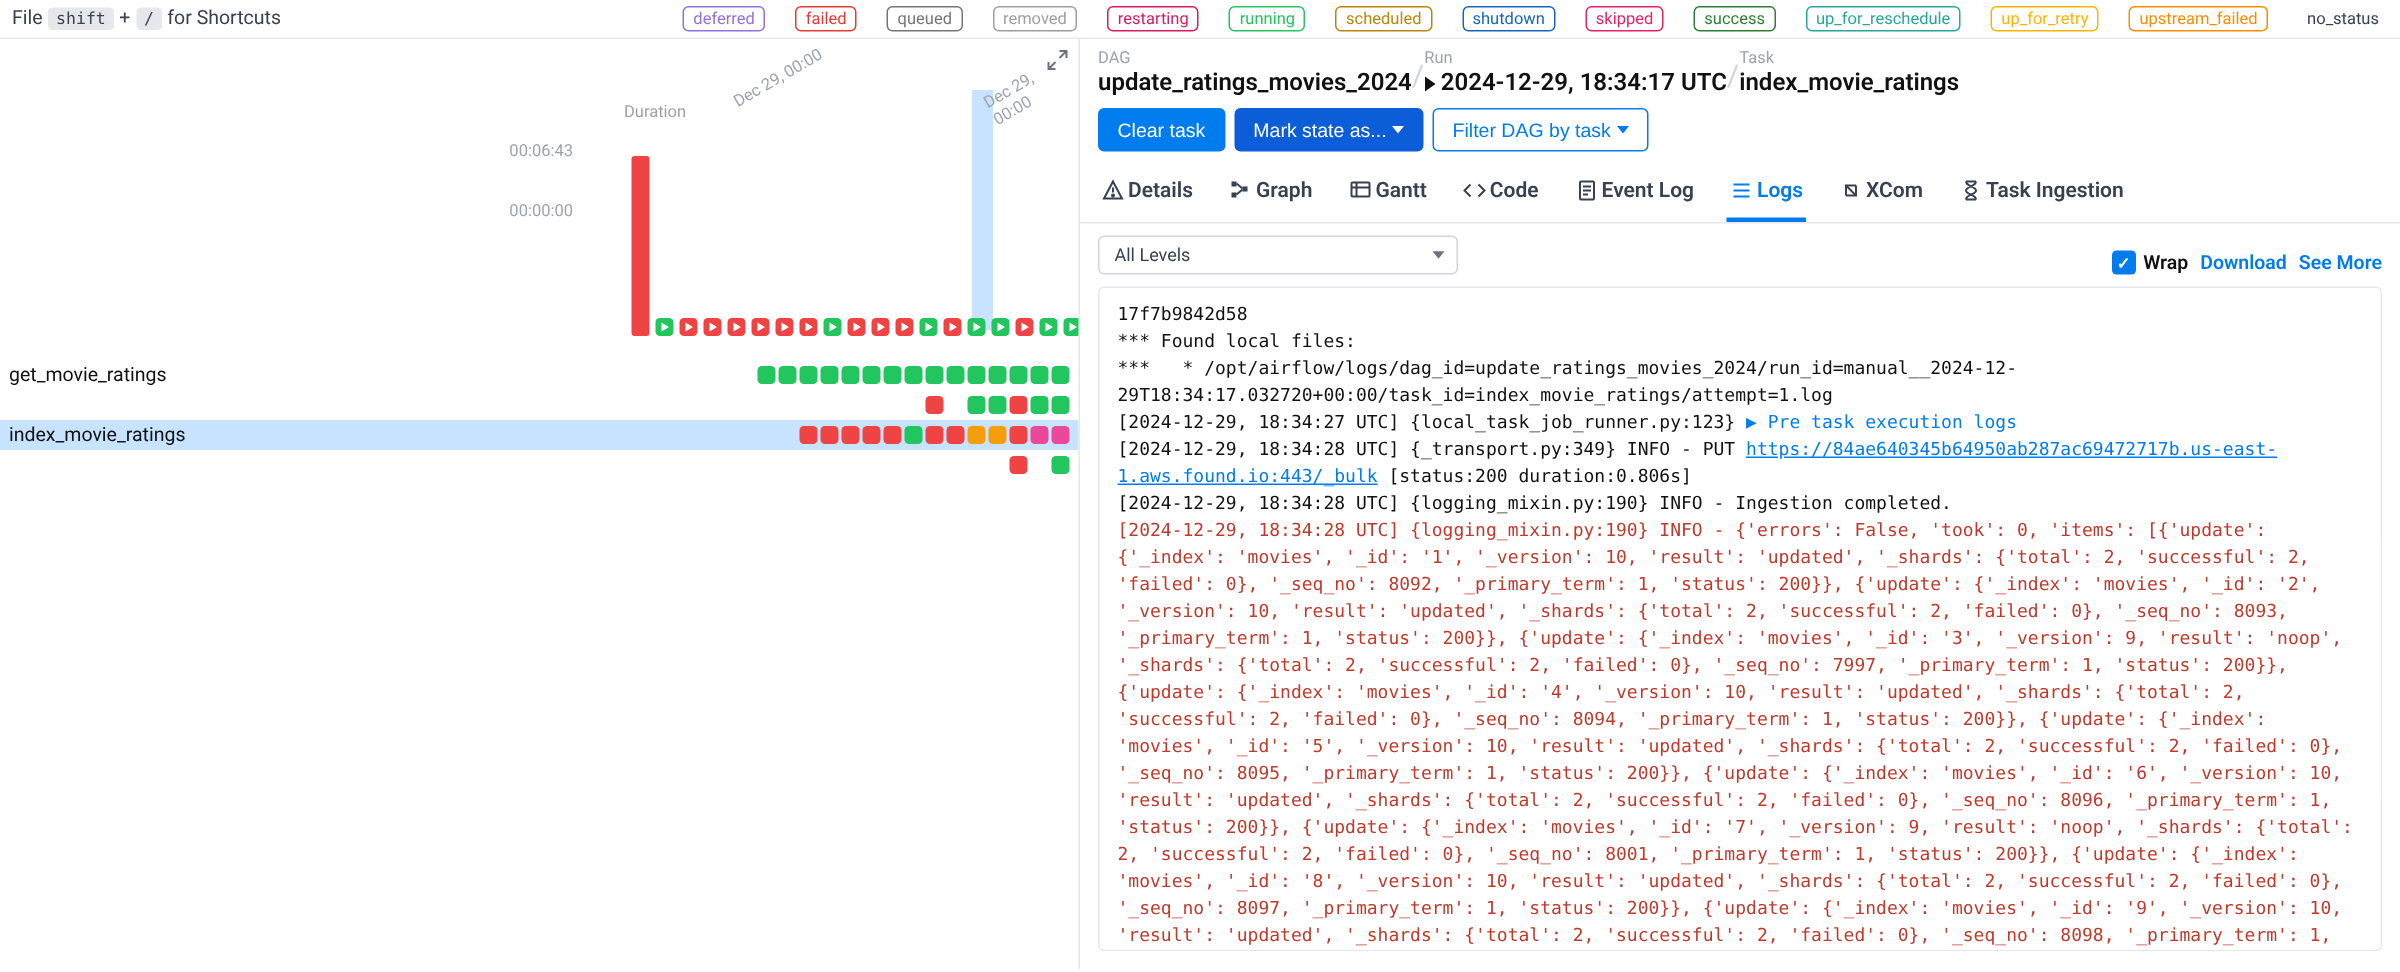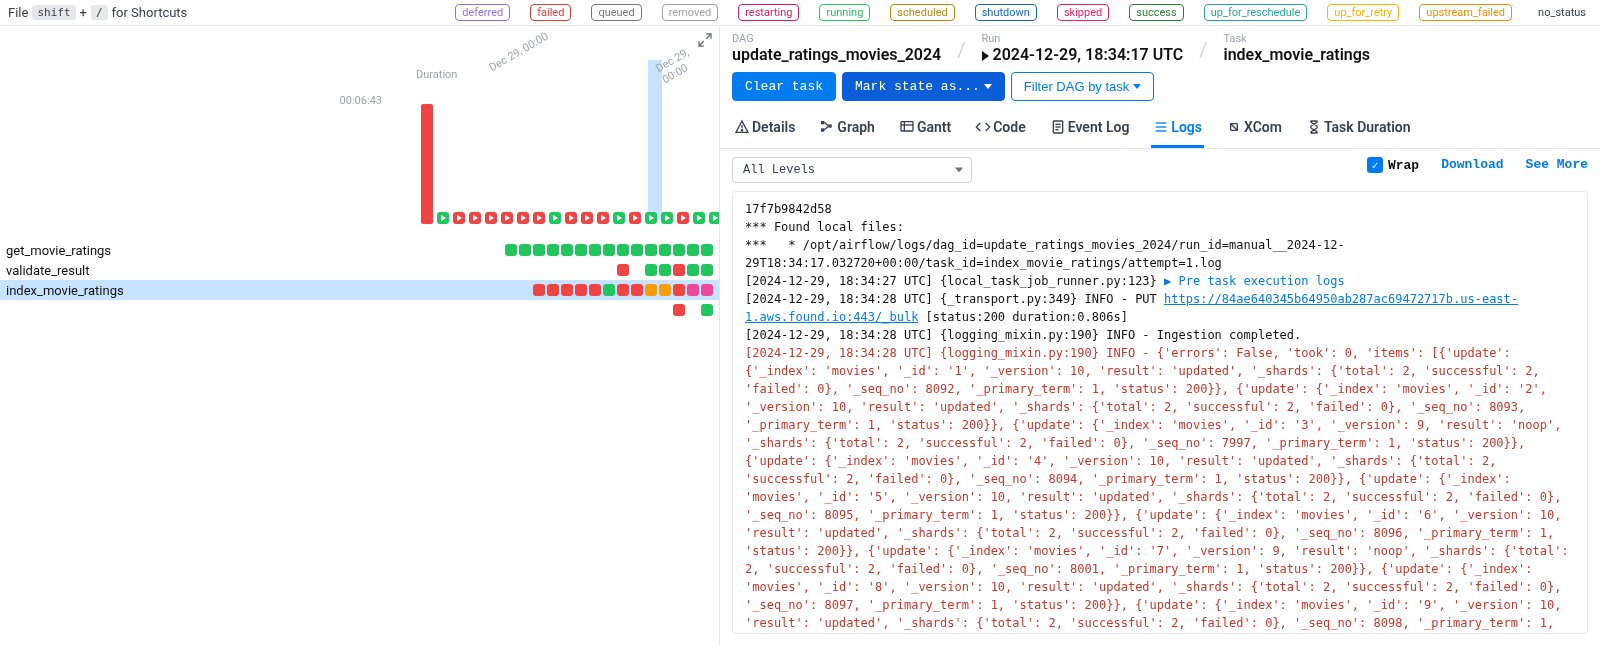--- a/index.html
+++ b/index.html
@@ -70,7 +70,7 @@
   .bar-wrap{display:inline-flex;flex-direction:column;align-items:center;justify-content:flex-end;height:130px;width:14px;position:relative;}
   
   .crumb {
-    display:flex; align-items:flex-start; gap:16px; padding:6px 12px 0 12px; font-size:12px; color:#6b7280;
+    display:flex; align-items:flex-start; padding:6px 12px 0 12px; font-size:12px; color:#6b7280;
   }
   .crumb-col{display:flex;flex-direction:column;}
   .crumb-col .sup{font-size:11px;color:#9ca3af;}

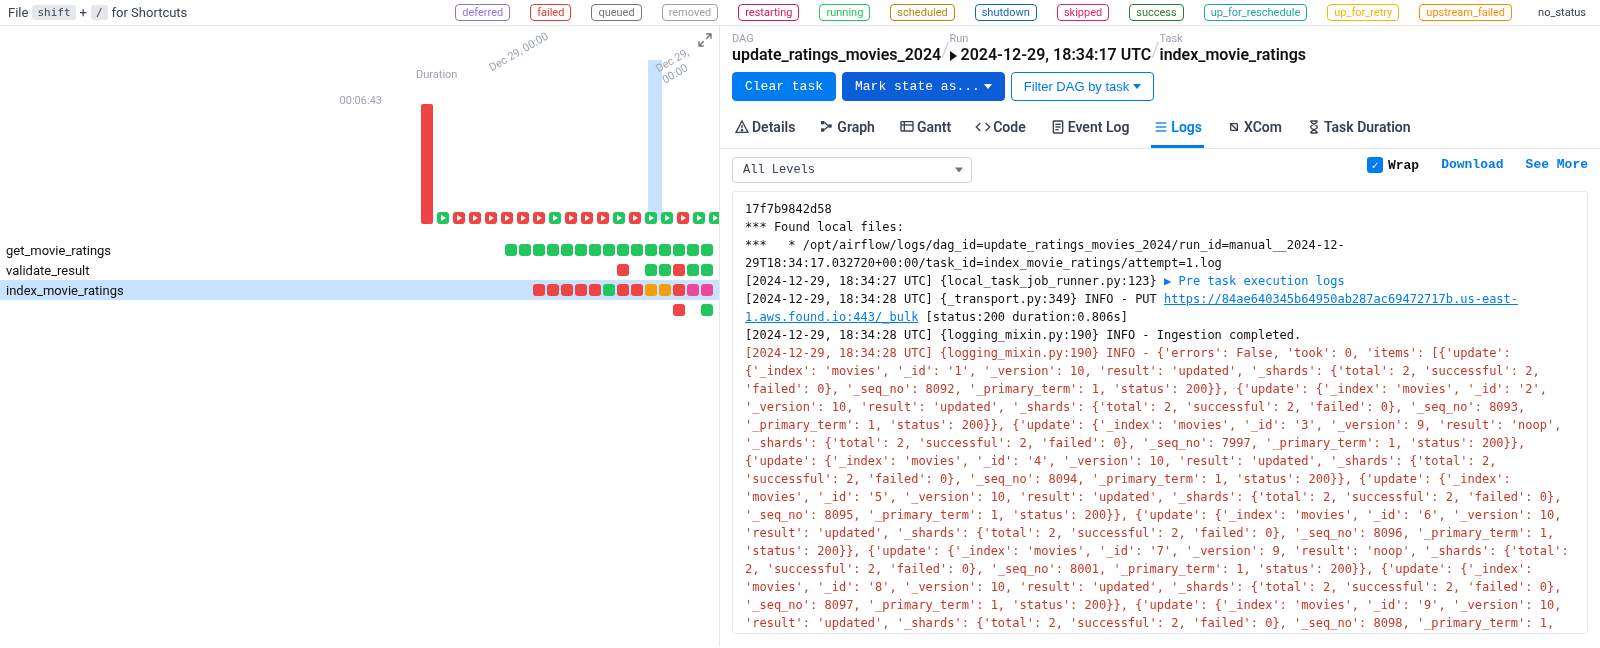--- a/index.html
+++ b/index.html
@@ -78,7 +78,7 @@
   .crumb .slash{font-size:20px;color:#d1d5db;align-self:flex-end;padding-bottom:2px;}
   .btn-row{display:flex;gap:6px;padding:8px 12px;}
   .btn{border-radius:4px;padding:6px 12px;font-size:13px;font-weight:500;cursor:pointer;display:inline-flex;align-items:center;gap:4px;}
-  .btn-primary{background:var(--blue);color:#fff;border:1px solid var(--blue);font-family:Liberation Mono, monospace;}
+  .btn-primary{background:var(--blue);color:#fff;border:1px solid var(--blue);}
   .btn-primary.dark{background:#0b5ed7;border-color:#0b5ed7;}
   .btn-outline{background:#fff;color:var(--blue);border:1px solid var(--blue);}
   .tabs{display:flex;gap:20px;padding:0 12px;border-bottom:1px solid #e5e7eb;}

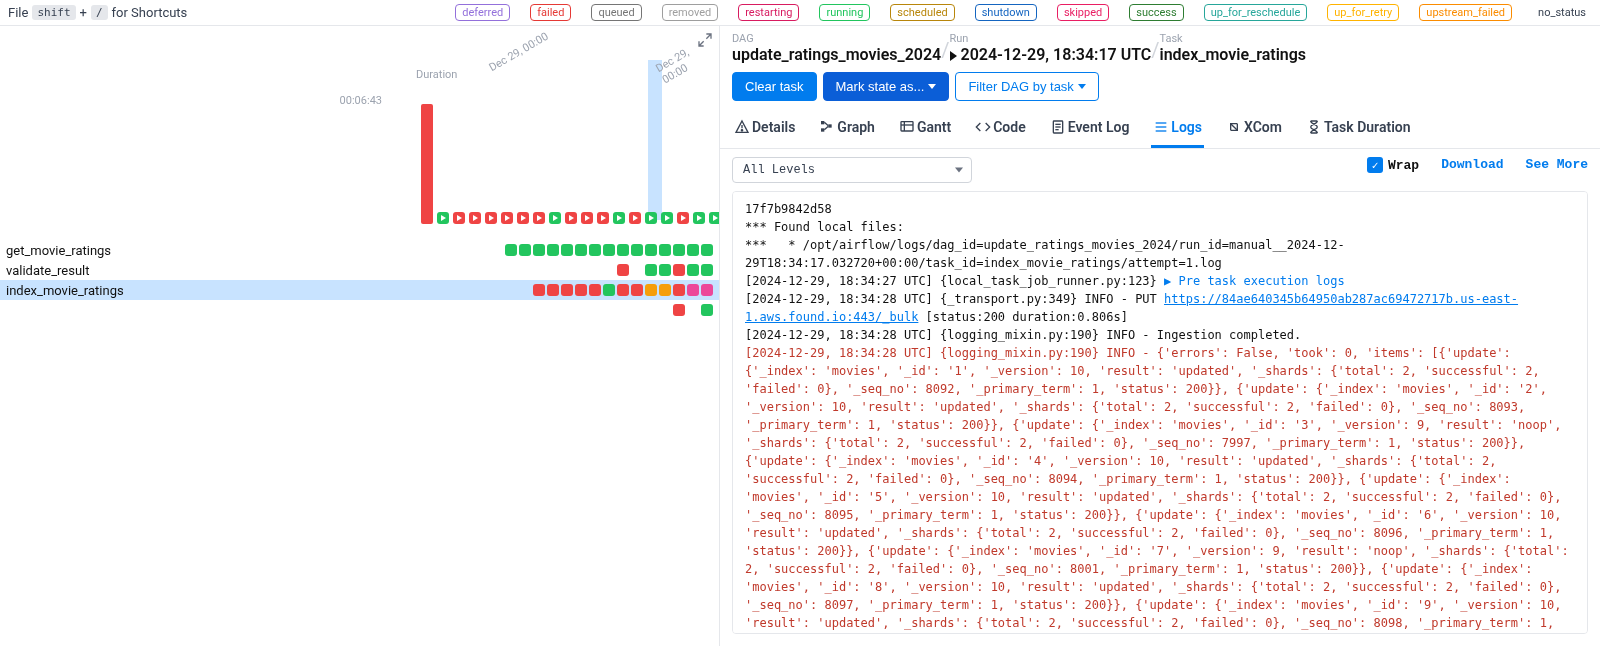--- a/index.html
+++ b/index.html
@@ -434,7 +434,7 @@
           <span class="ico"><svg viewBox="0 0 24 24" fill="none" stroke="currentColor" stroke-width="2">
               <path d="M7 3h10 M7 21h10 M7 3c0 5 10 5 10 9s-10 4-10 9 M17 3c0 5-10 5-10 9s10 4 10 9"></path>
             </svg></span>
-          <span>Task Duration</span>
+          <span>Task Ingestion</span>
         </div>
       </div>
 

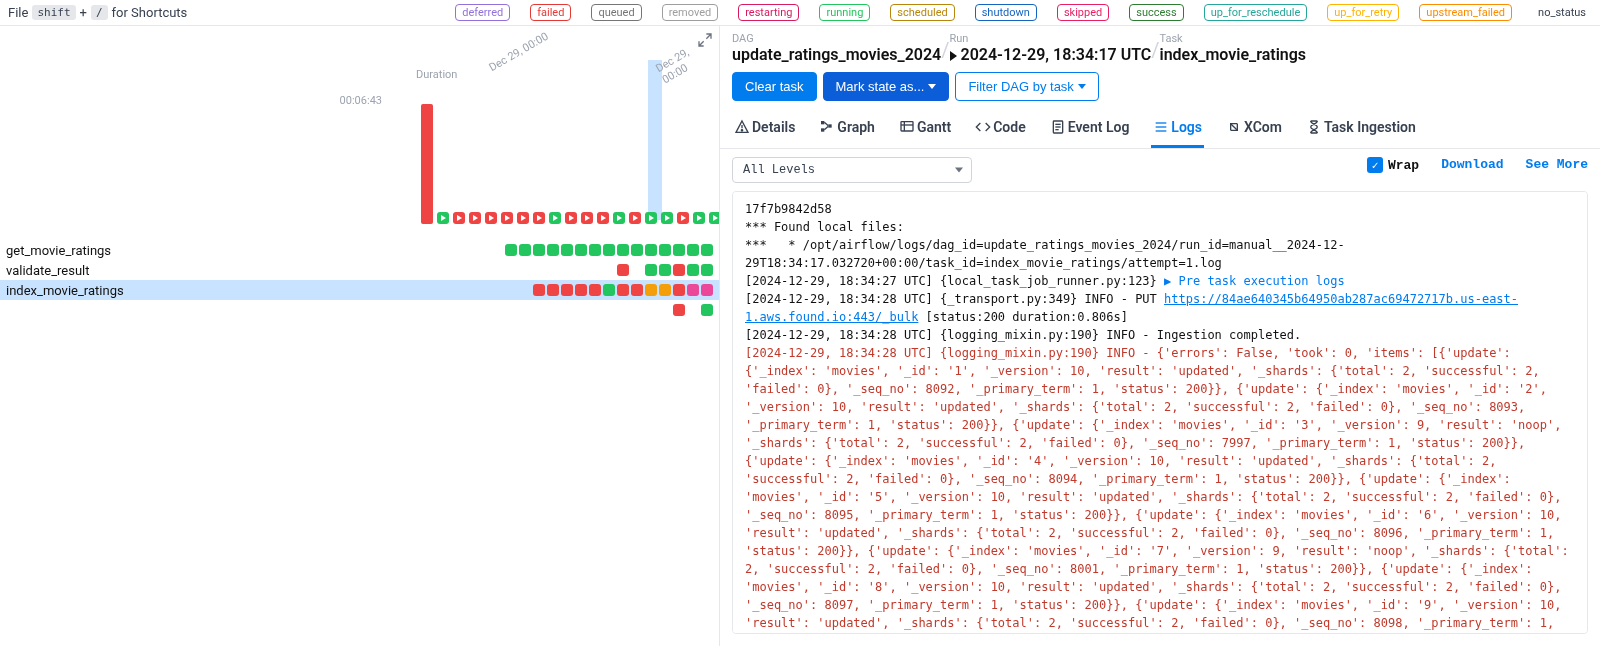--- a/index.html
+++ b/index.html
@@ -140,6 +140,7 @@
       <span class="duration-label" style="left:384px;top:42px;margin-left:32px;">Duration</span>
       <div class="axis-labels" style="left:22px;top:68px;">
         <div>00:06:43</div>
+        <div>00:00:00</div>
       </div>
       <div id="date-labels"></div>
       <div id="highlight-col" class="highlight-col" style="top: 34px; height: 160px; left: 648px;"></div>

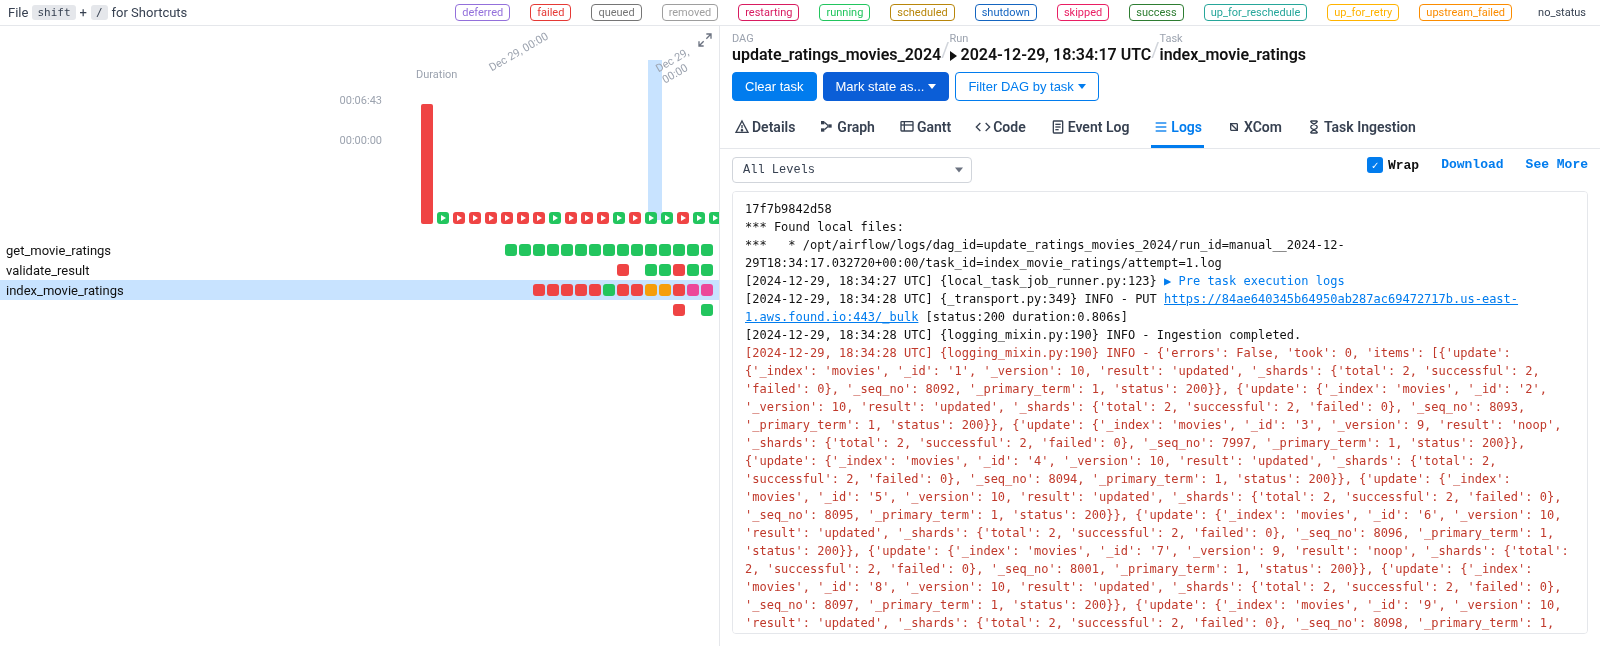--- a/index.html
+++ b/index.html
@@ -85,7 +85,7 @@
   .tab{display:flex;align-items:center;gap:2px;padding:10px 2px;font-size:14px;font-weight:600;color:#374151;cursor:pointer;border-bottom:3px solid transparent;}
   .tab.active{color:var(--blue);border-bottom-color:var(--blue);}
   .tab svg,.tab .ico{width:16px;height:16px;}
-  .filters{display:flex;gap:22px;align-items:flex-start;padding:8px 12px;font-family:Liberation Mono, monospace;}
+  .filters{display:flex;gap:8px;align-items:flex-end;padding:8px 12px;}
   .select{border:1px solid #d1d5db;border-radius:4px;padding:5px 28px 5px 10px;font-size:12px;color:#374151;position:relative;background:#fff;min-width:240px;}
   .select::after{content:"";position:absolute;right:8px;top:50%;width:0;height:0;border-left:4px solid transparent;border-right:4px solid transparent;border-top:5px solid #6b7280;transform:translateY(-50%);}
   .filters .spacer{flex:1;}

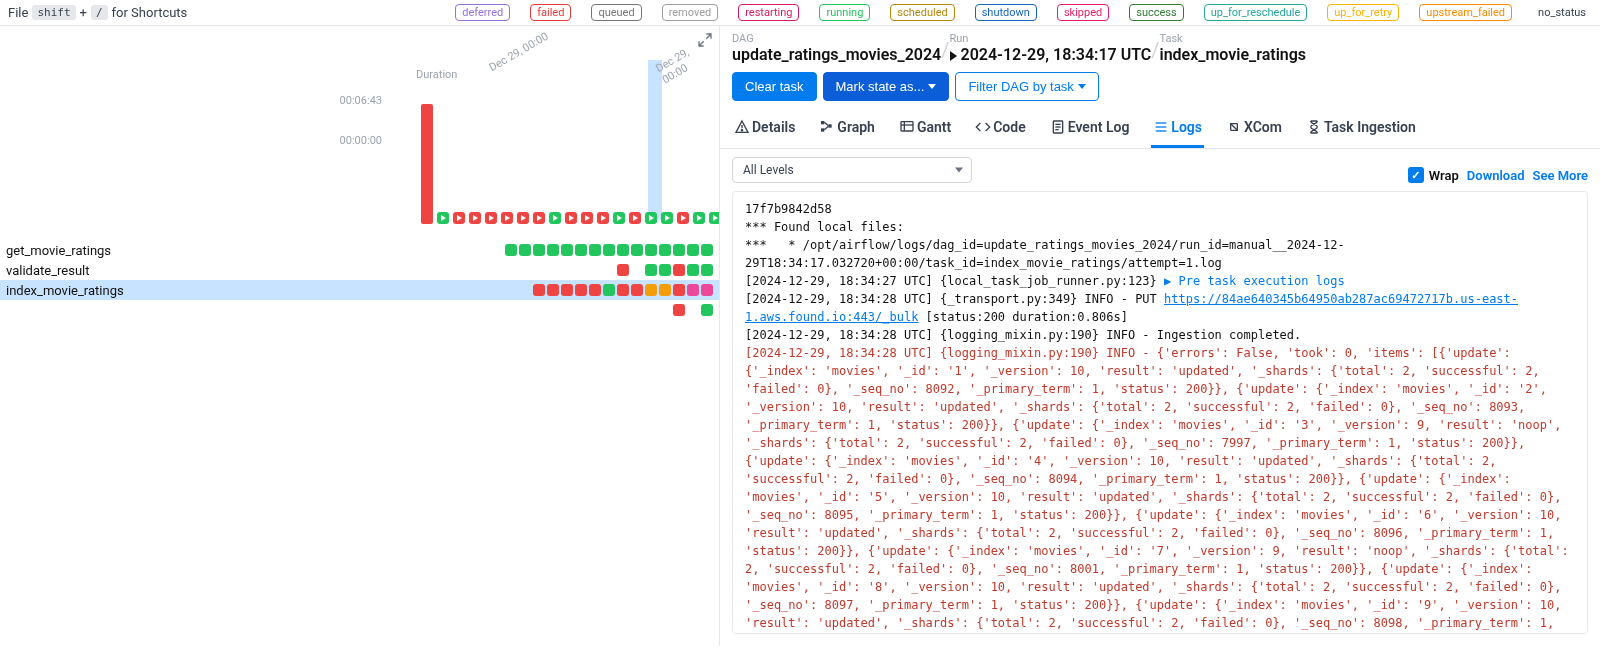--- a/index.html
+++ b/index.html
@@ -269,7 +269,6 @@
           </div>
         </div>
         <div class="task-row">
-          <div class="label">validate_result</div>
           <div class="cells">
             <div class="cell" style="background: transparent;"></div>
             <div class="cell" style="background: transparent;"></div>

